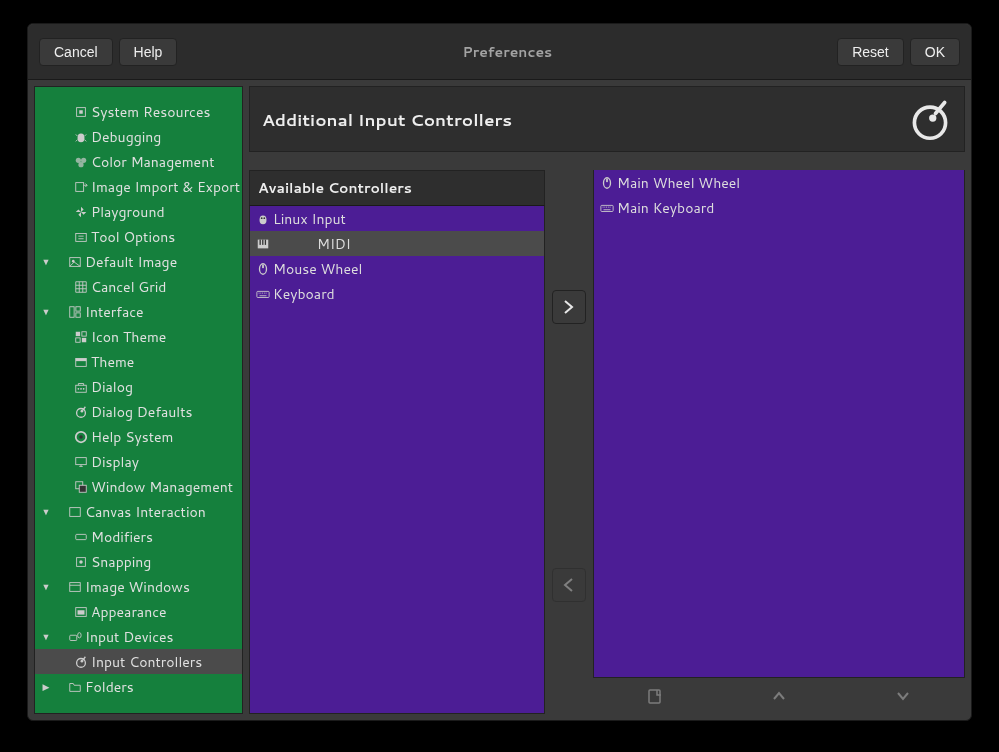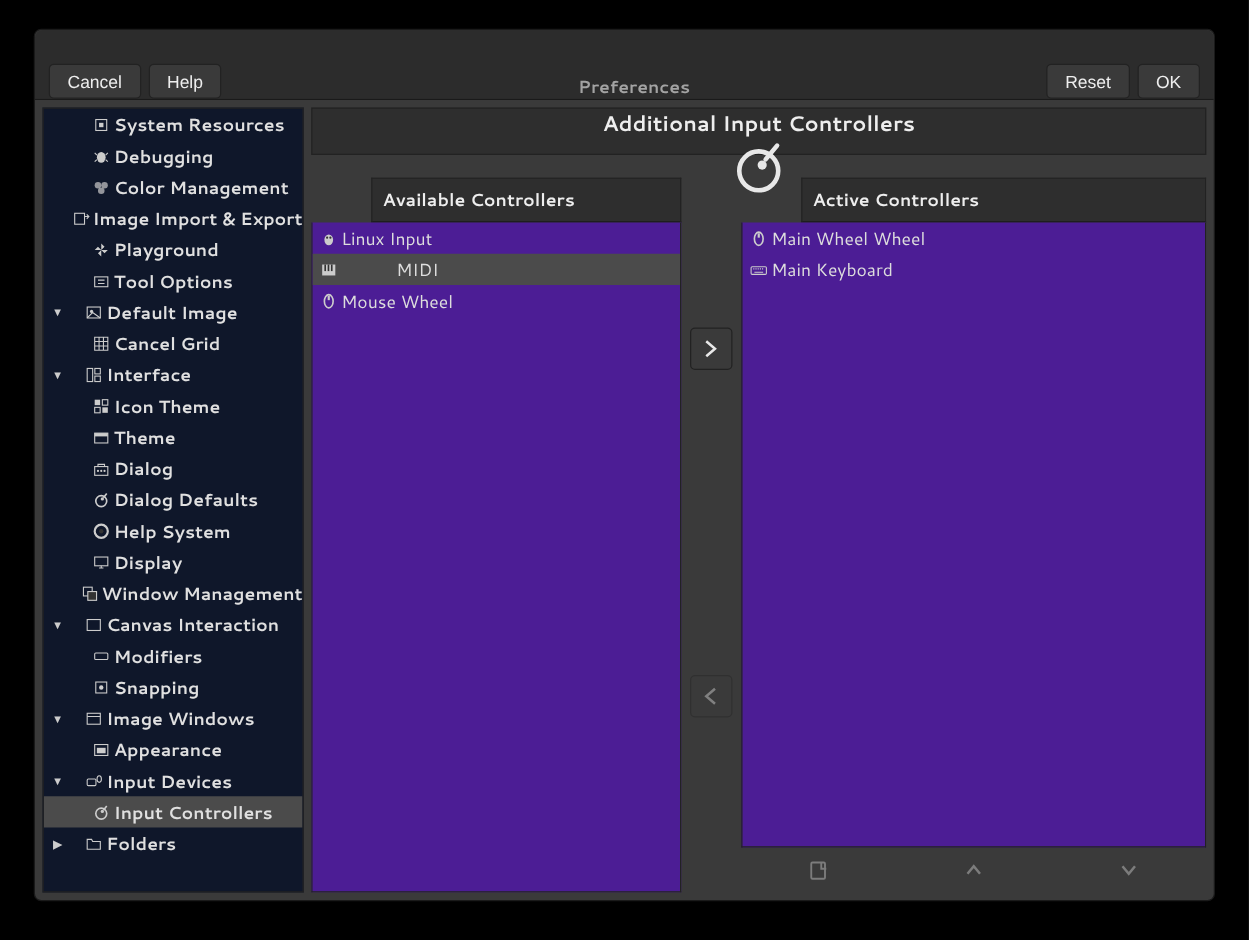--- a/index.html
+++ b/index.html
@@ -29,7 +29,7 @@
     background: #2c2c2c;
     border-bottom: 1px solid #1a1a1a;
     display: flex;
-    align-items: flex-end;
+    align-items: center;
     padding: 0 8px;
     border-radius: 6px 6px 0 0;
   }

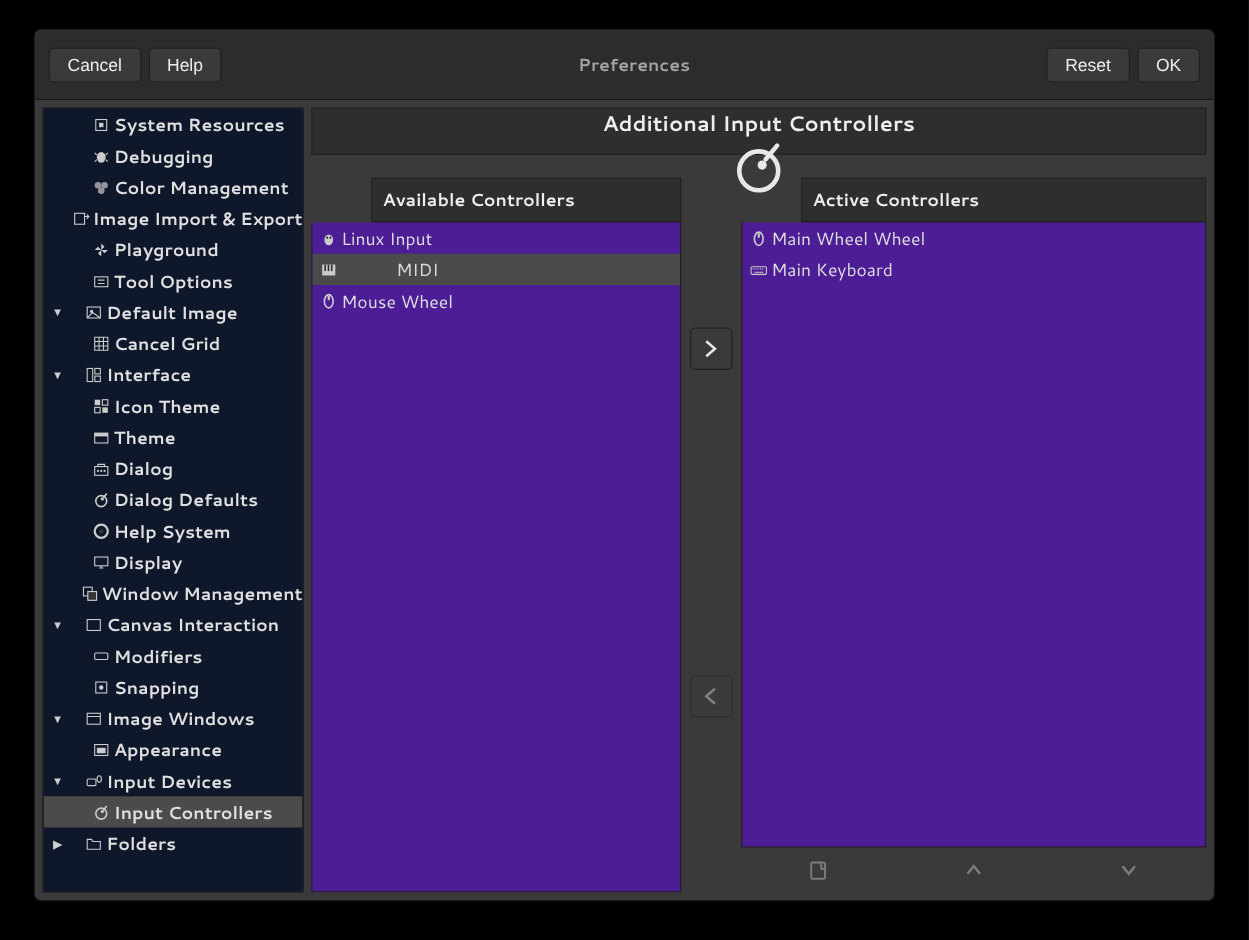--- a/index.html
+++ b/index.html
@@ -58,11 +58,10 @@
   }
   .sidebar {
     width: 209px;
-    background: #0f172a;
+    background: #15803d;
     border: 1px solid #222;
     overflow-y: auto;
-    padding: 0 0;
-    font-weight: bold;
+    padding: 12px 0;
   }
   .tree-item {
     display: flex;

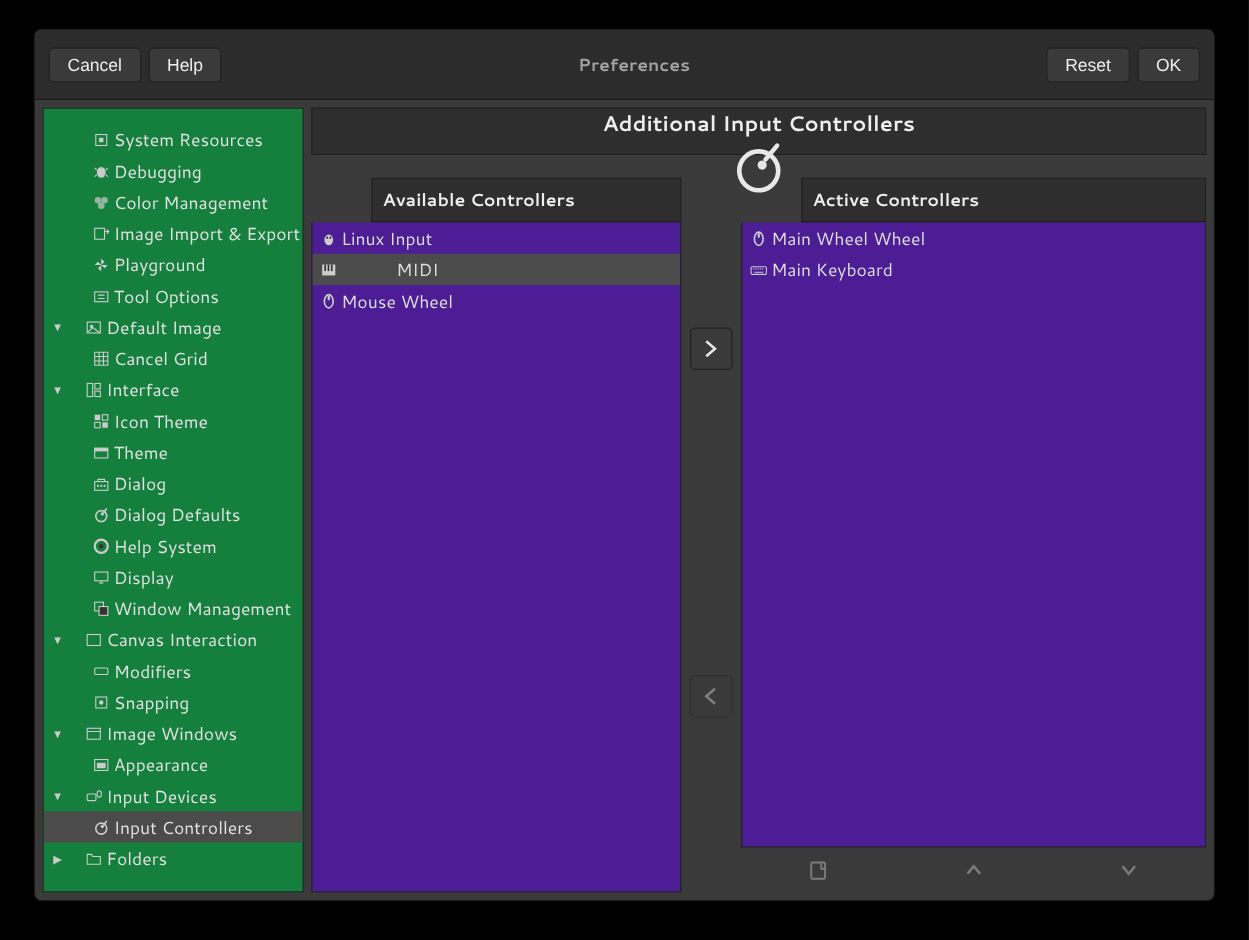--- a/index.html
+++ b/index.html
@@ -93,14 +93,13 @@
     flex-direction: column;
   }
   .main-header {
-    height: 38px;
+    height: 66px;
     background: #2e2e2e;
     border: 1px solid #222;
     display: flex;
     align-items: center;
     padding: 0 12px;
     justify-content: space-between;
-    flex-direction: column;
   }
   .main-header h1 {
     font-size: 17px;

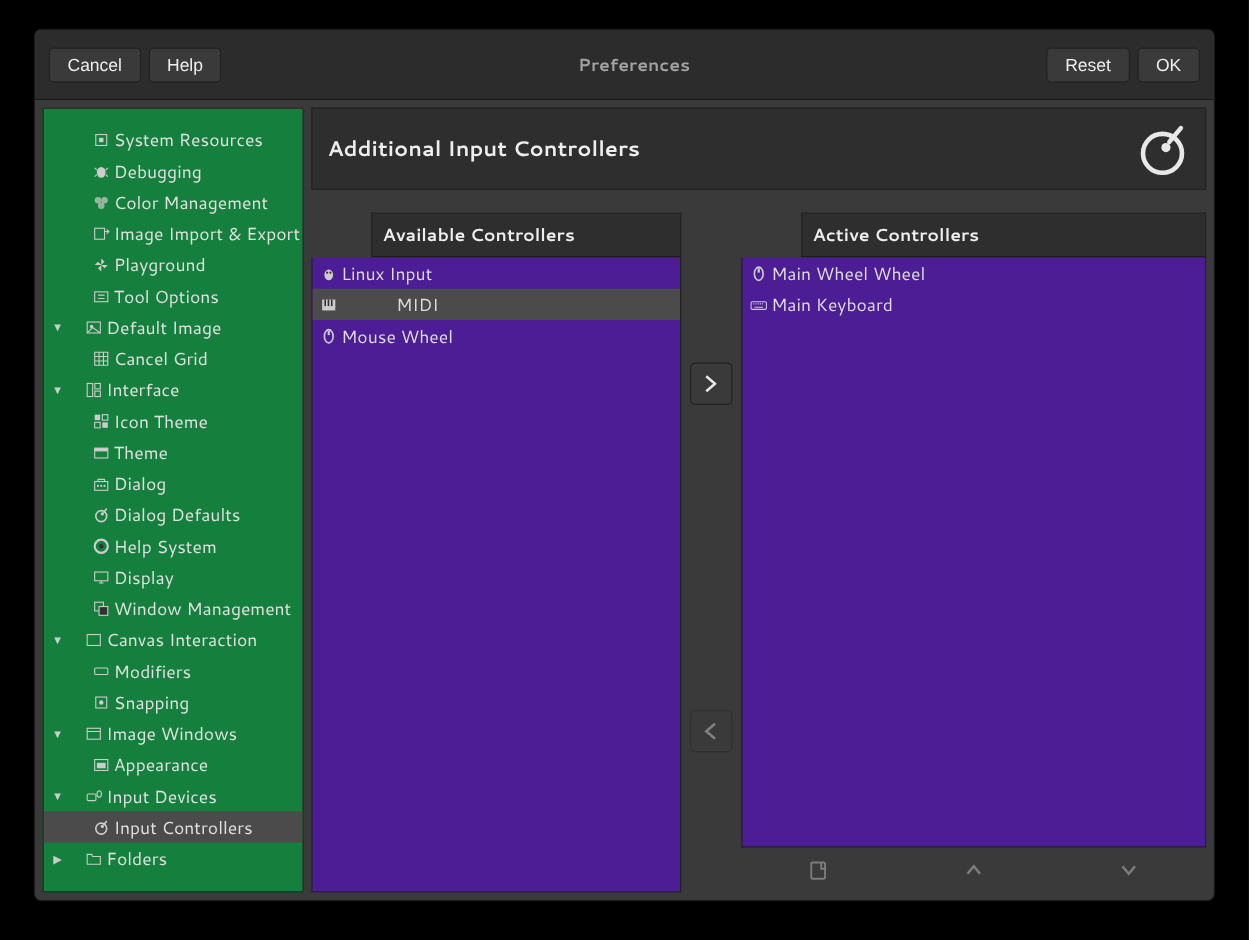--- a/index.html
+++ b/index.html
@@ -154,7 +154,6 @@
     padding: 0 8px;
     font-weight: 600;
     color: #eee;
-    margin-left: 48px;
   }
   .list-body {
     flex: 1;

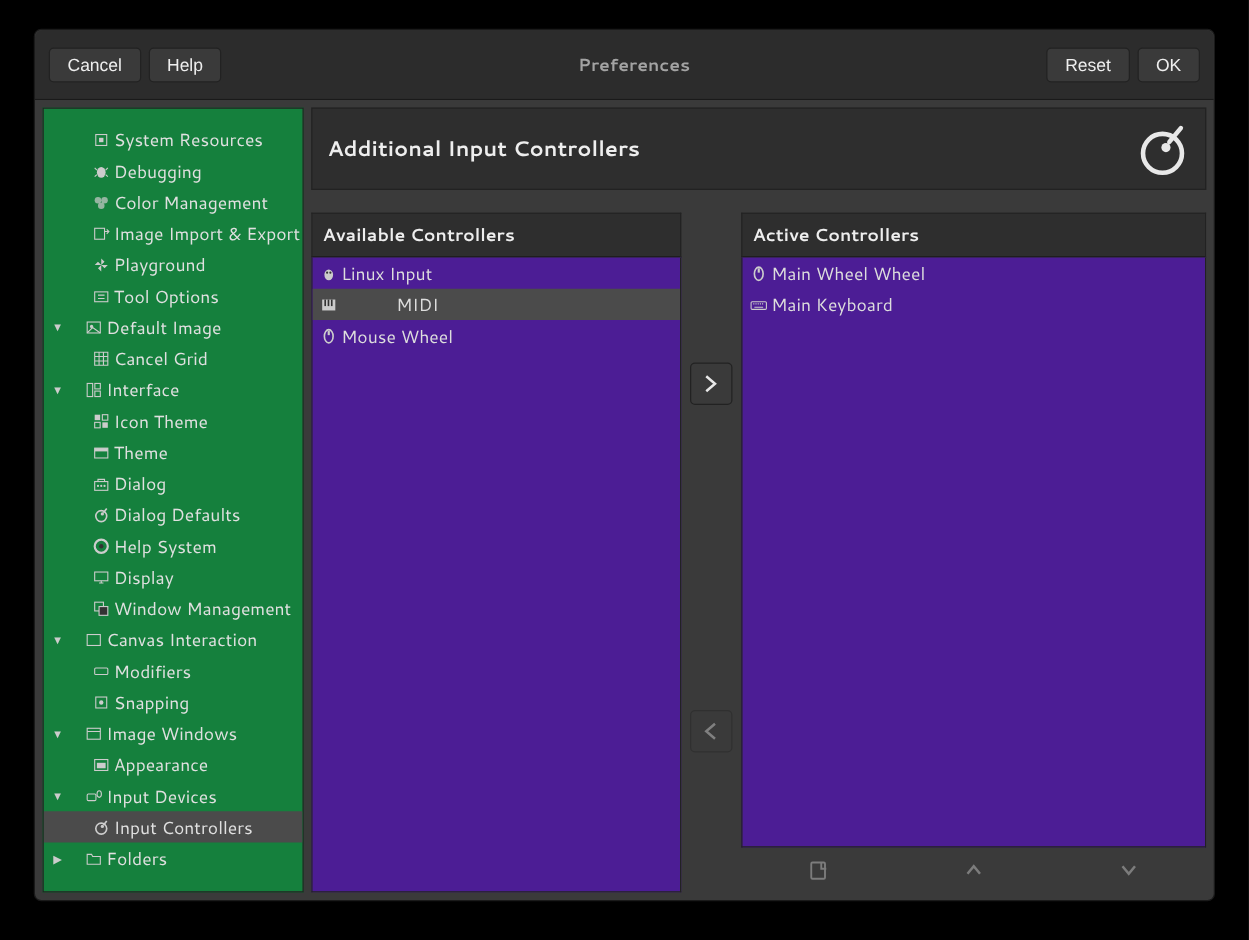--- a/index.html
+++ b/index.html
@@ -518,7 +518,6 @@
         </div>
 
         <div class="col active">
-          <div class="list-header">Active Controllers</div>
           <div class="list-body" id="active-list">
               <div class="list-item">
                 <span class="licon">

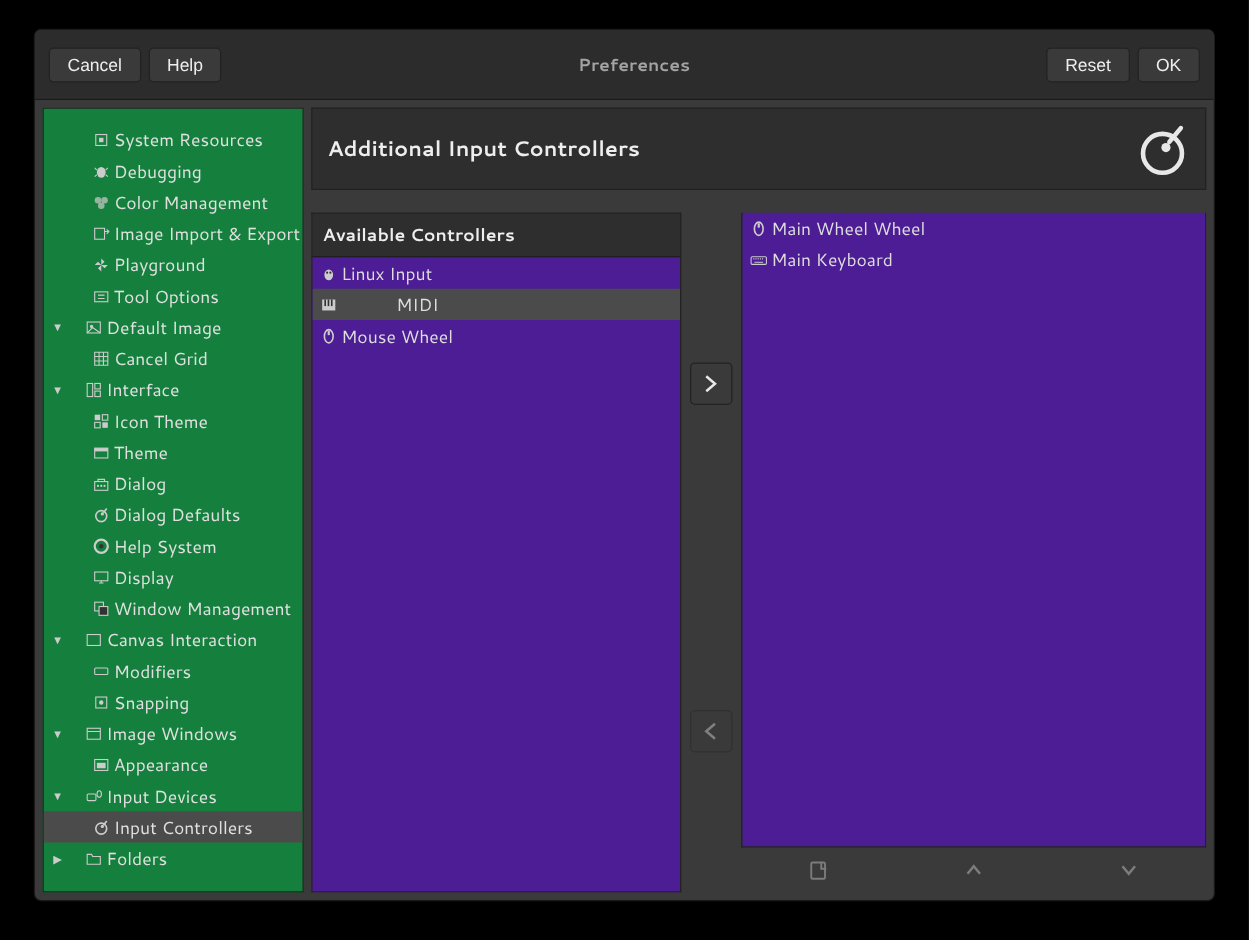--- a/index.html
+++ b/index.html
@@ -500,6 +500,15 @@
                   </svg>
                 </span>
                 <span>Mouse Wheel</span>
+              </div>
+              <div class="list-item">
+                <span class="licon">
+                  <svg width="14" height="14" viewBox="0 0 16 16">
+                    <rect x="1" y="5" width="14" height="7" rx="1" fill="none" stroke="#ccc"></rect>
+                    <path d="M3 7h1M5 7h1M7 7h1M9 7h1M11 7h1M4 10h8" stroke="#ccc"></path>
+                  </svg>
+                </span>
+                <span>Keyboard</span>
               </div>
             </div>
         </div>

